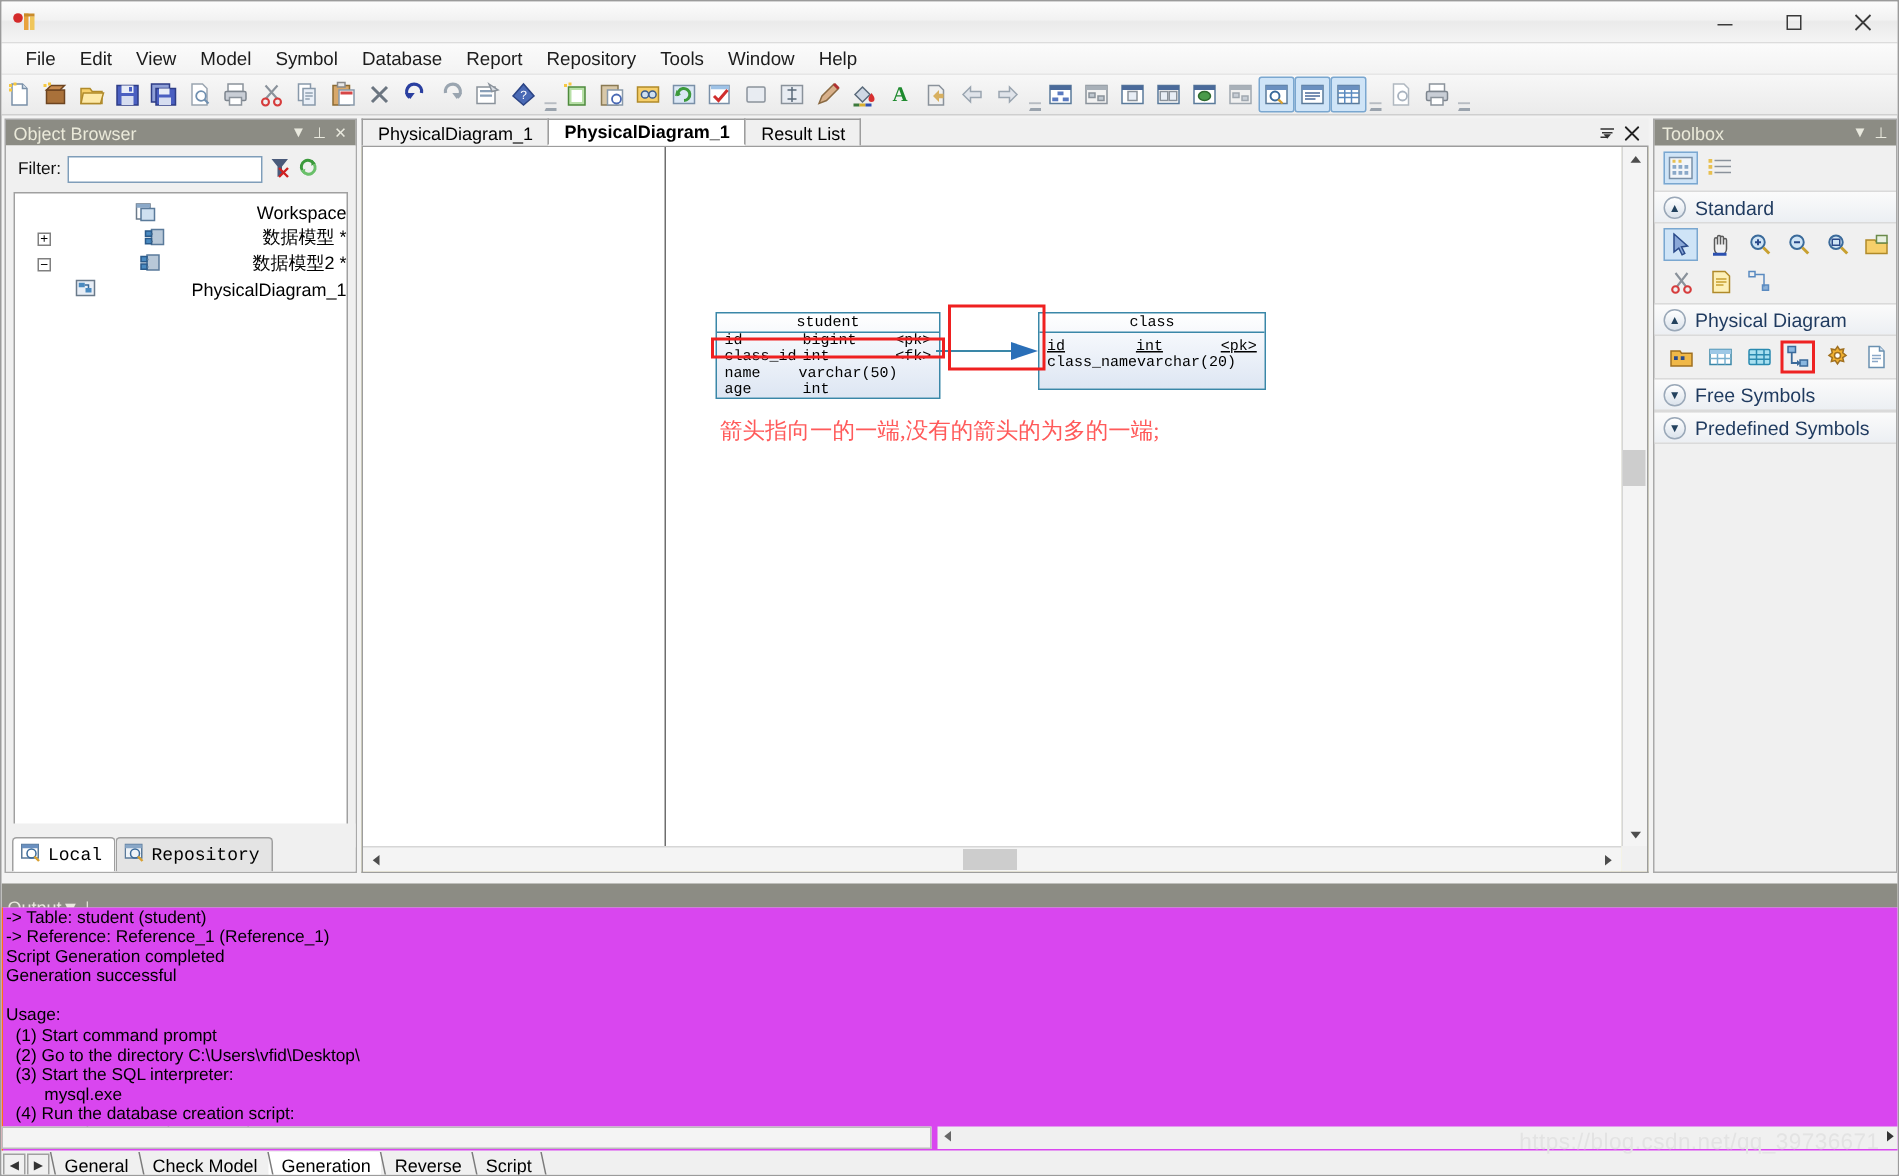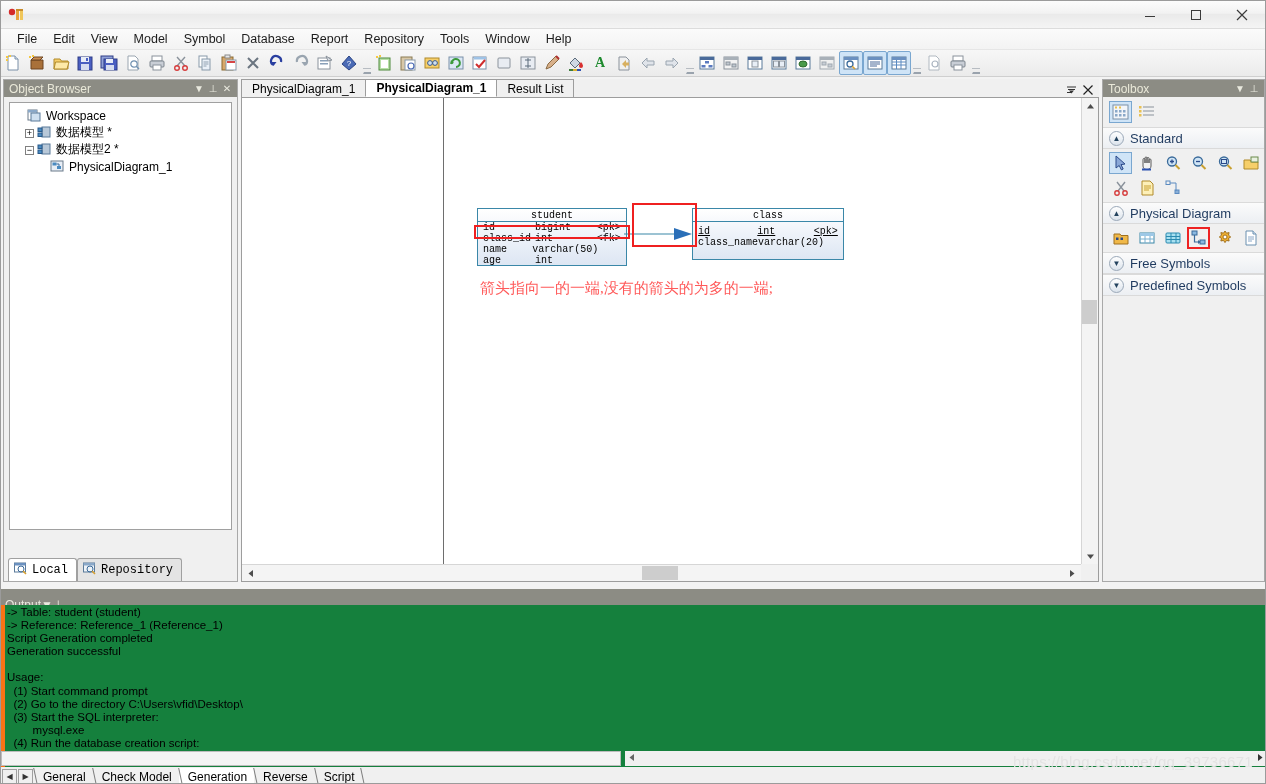--- a/index.html
+++ b/index.html
@@ -627,6 +627,24 @@
       <span class="ph-btn">✕</span>
     </div>
     <div class="ob-body">
+      <div class="filter-row">
+        <span class="filter-label">Filter:</span>
+        <input class="filter-input" type="text" value="" style="">
+        <span>
+          <svg width="15" height="15" viewBox="0 0 15 15">
+              <path d="M2 2h11l-4 5v5l-3 2V7z" fill="#4a5a7a"></path>
+              <path d="M7 8l6 6M13 8l-6 6" stroke="#d02020" stroke-width="1.6" fill="none"></path>
+            </svg>
+        </span>
+        <span>
+          <svg width="15" height="15" viewBox="0 0 15 15">
+              <path d="M3.5 9.5A4.2 4.2 0 0 1 11 5" stroke="#3c9a3c" stroke-width="2" fill="none"></path>
+              <path d="M11.5 5.5A4.2 4.2 0 0 1 4 10" stroke="#6ac06a" stroke-width="2" fill="none"></path>
+              <path d="M10 2.5l2.5 2.5-3 1.5z" fill="#3c9a3c"></path>
+              <path d="M5 12.5L2.5 10l3-1.5z" fill="#6ac06a"></path>
+            </svg>
+        </span>
+      </div>
 
       <div class="tree">
         <div class="tree-row">

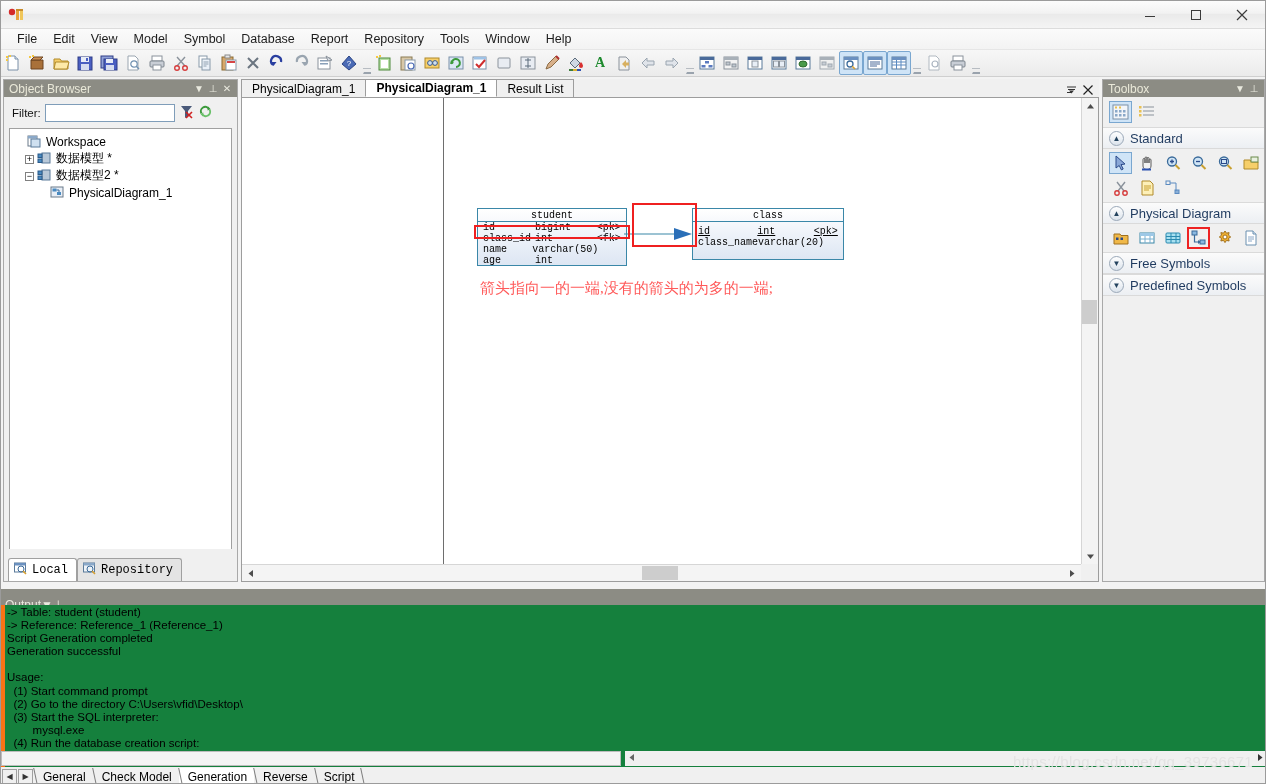--- a/index.html
+++ b/index.html
@@ -96,7 +96,7 @@
     background: #fff; border: 1px solid #a0a0a0; height: 428px; margin: 0 1px;
     padding: 4px 0 0 4px; overflow: hidden; position: relative;
   }
-  .tree-row { display: flex; align-items: center; height: 17px; font-size: 12px; color:#000; }
+  .tree-row { display: flex; align-items: center; height: 17px; font-size: 12px; color:#000;justify-content:space-between; }
   .tw { width: 11px; text-align:center; font-size:9px; color:#555; display:inline-block; }
   .tw .box {
     display:inline-block; width:9px; height:9px; border:1px solid #808080; background:#fff;

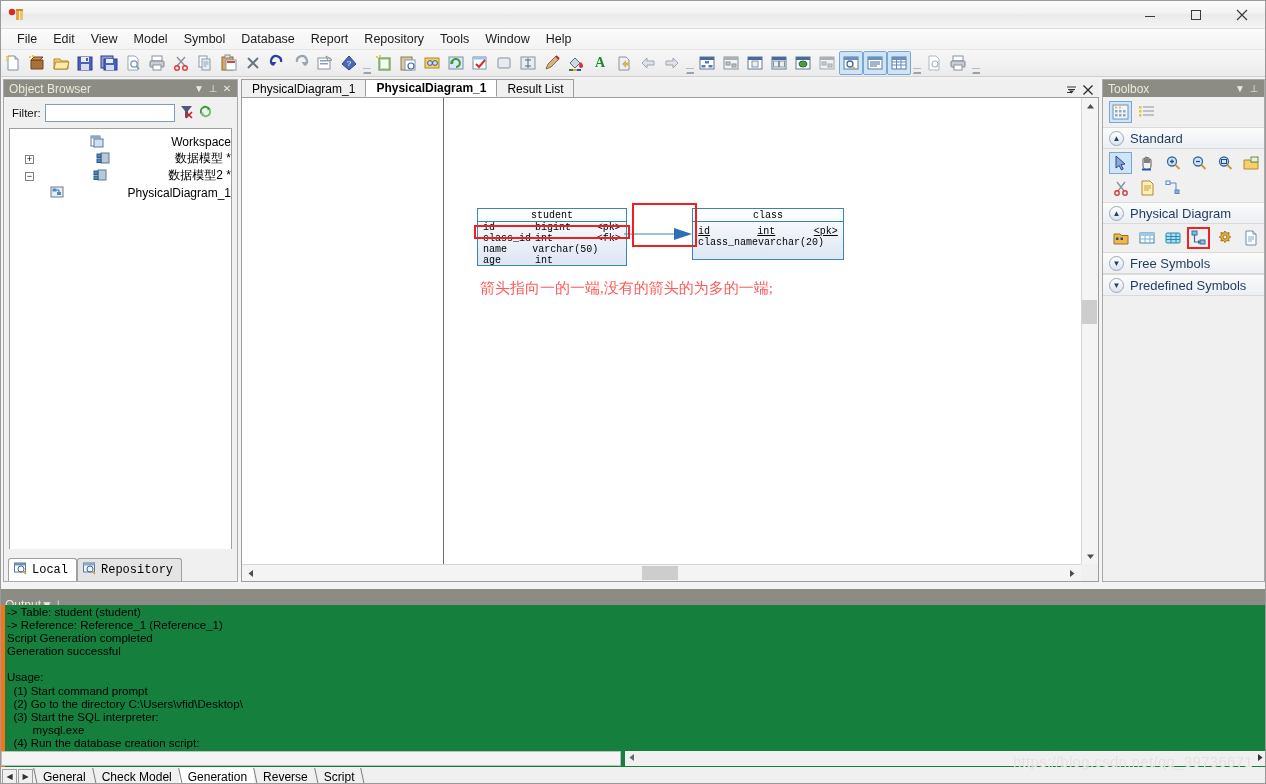--- a/index.html
+++ b/index.html
@@ -222,7 +222,7 @@
     display: flex; align-items: center; padding: 16px 3px 0 4px; font-size: 12px;
   }
   .out-body {
-    background: #15803d; height: 162px; border-left: 4px solid #f97316;
+    background: #d946ef; height: 162px; border-left: 1px solid #f97316;
     font-size: 11.5px; color: #000; padding: 1px 0 0 2px;
     line-height: 13.1px; white-space: pre; overflow: hidden;
     position: relative;

